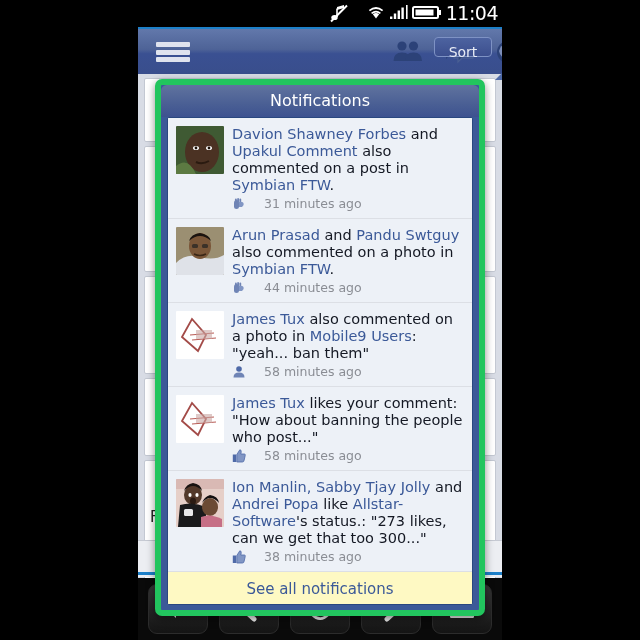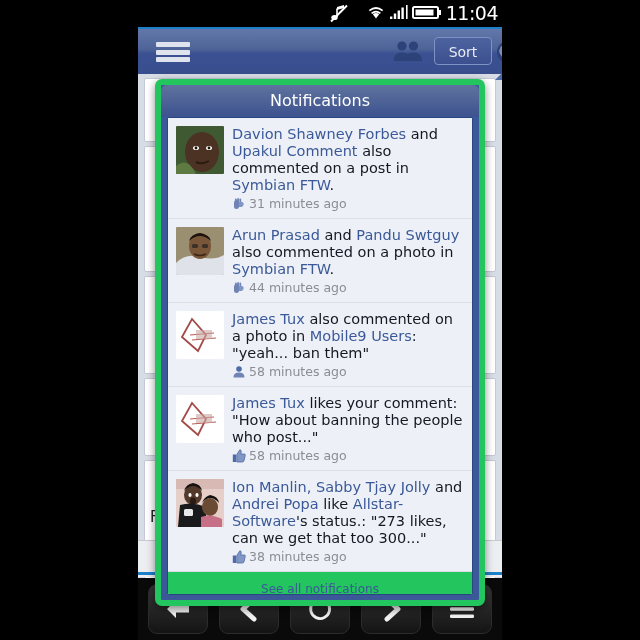--- a/index.html
+++ b/index.html
@@ -101,7 +101,7 @@
   #sortbtn {
     position: absolute;
     right: 10px; top: 8px;
-    width: 58px; height: 28px;
+    width: 58px; height: 20px;
     border: 1px solid #7e92c4;
     border-radius: 4px;
     background: linear-gradient(to bottom, #4d63a0, #3c4f8e);

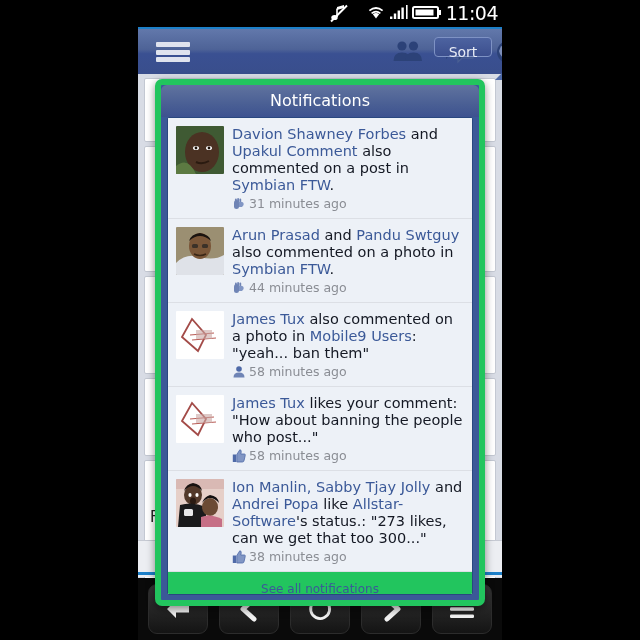--- a/index.html
+++ b/index.html
@@ -227,7 +227,7 @@
     color: #8a8d94;
     display: flex;
     align-items: center;
-    gap: 3px;
+    gap: 18px;
   }
   .meta-icon { width: 14px; height: 14px; flex: 0 0 14px; }
   #notif-seeall {

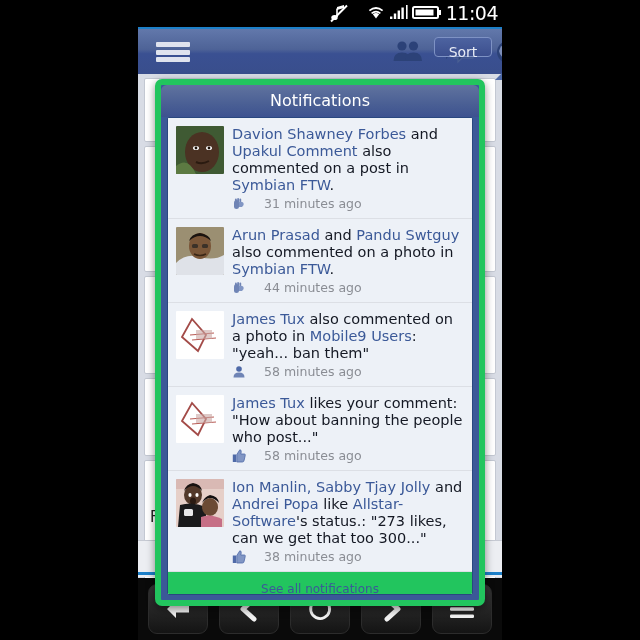--- a/index.html
+++ b/index.html
@@ -231,12 +231,12 @@
   }
   .meta-icon { width: 14px; height: 14px; flex: 0 0 14px; }
   #notif-seeall {
-    height: 22px;
+    height: 32px;
     line-height: 34px;
     text-align: center;
-    background: #22c55e;
+    background: #fef9c3;
     color: #3b5998;
-    font-size: 12px;
+    font-size: 15px;
   }
 
   

